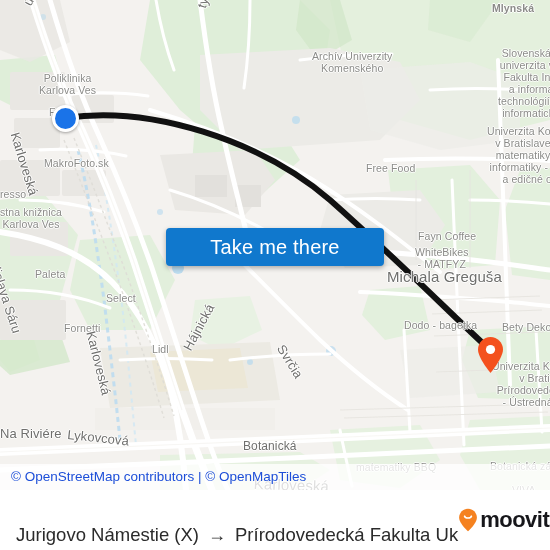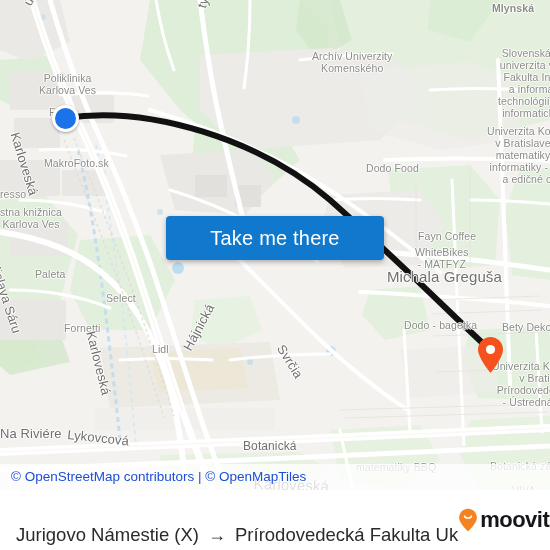--- a/index.html
+++ b/index.html
@@ -267,7 +267,7 @@
         <div class="lbl poi" style="left: 0px; top: 188px; transform-origin: left top;">resso</div>
         <div class="lbl poi" style="left: 0px; top: 206px; transform-origin: left top;">stna knižnica
 Karlova Ves</div>
-        <div class="lbl poi" style="left: 366px; top: 162px; transform-origin: left top;">Dodo Food</div>
+        <div class="lbl poi" style="left: 366px; top: 162px; transform-origin: left top;">Free Food</div>
         <div class="lbl poi" style="left: 418px; top: 230px; transform-origin: left top;">Fayn Coffee</div>
         <div class="lbl poi" style="left: 415px; top: 246px; transform-origin: left top;">WhiteBikes
 - MATFYZ</div>

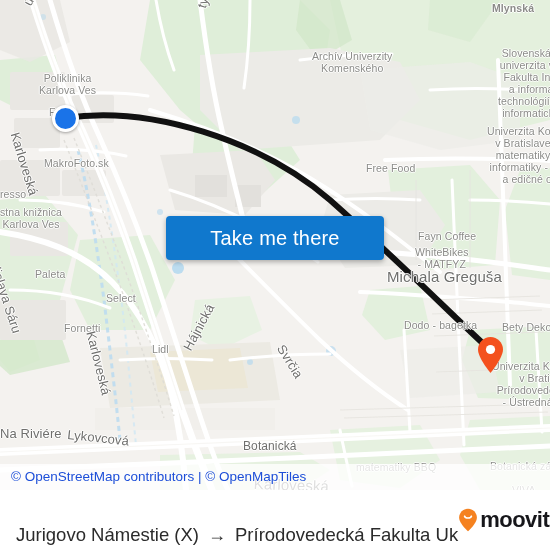--- a/index.html
+++ b/index.html
@@ -57,8 +57,8 @@
   
   #take-me-there {
     position: absolute;
-    left: 166px; top: 216px;
-    width: 218px; height: 44px;
+    left: 166px; top: 228px;
+    width: 218px; height: 38px;
     background: #1078cd;
     color: #ffffff;
     border: none;

